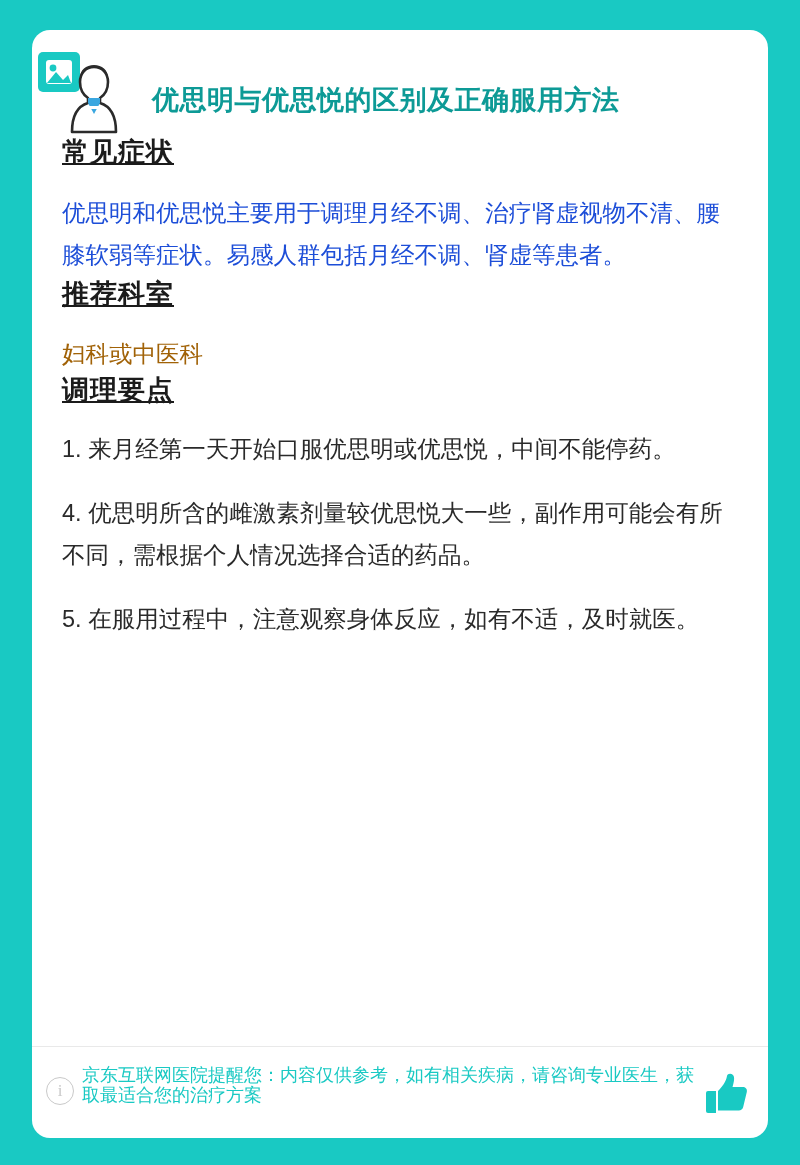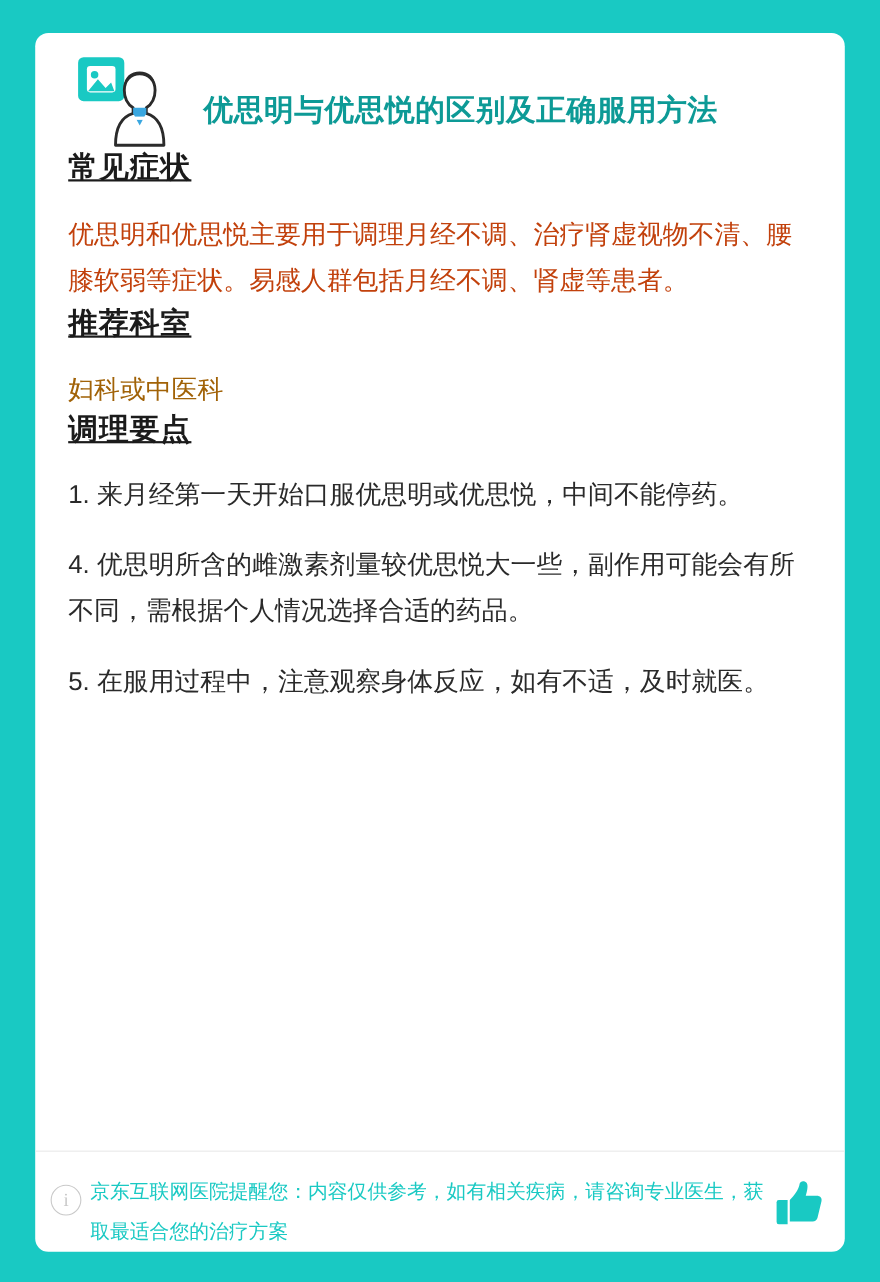--- a/index.html
+++ b/index.html
@@ -27,10 +27,9 @@
     width: 736px;
     height: 1108px;
     background: #ffffff;
-    border-radius: 12px;
+    border-radius: 18px;
     box-sizing: border-box;
     overflow: hidden;
-    padding-left: 33px;
   }
   .header {
     position: relative;

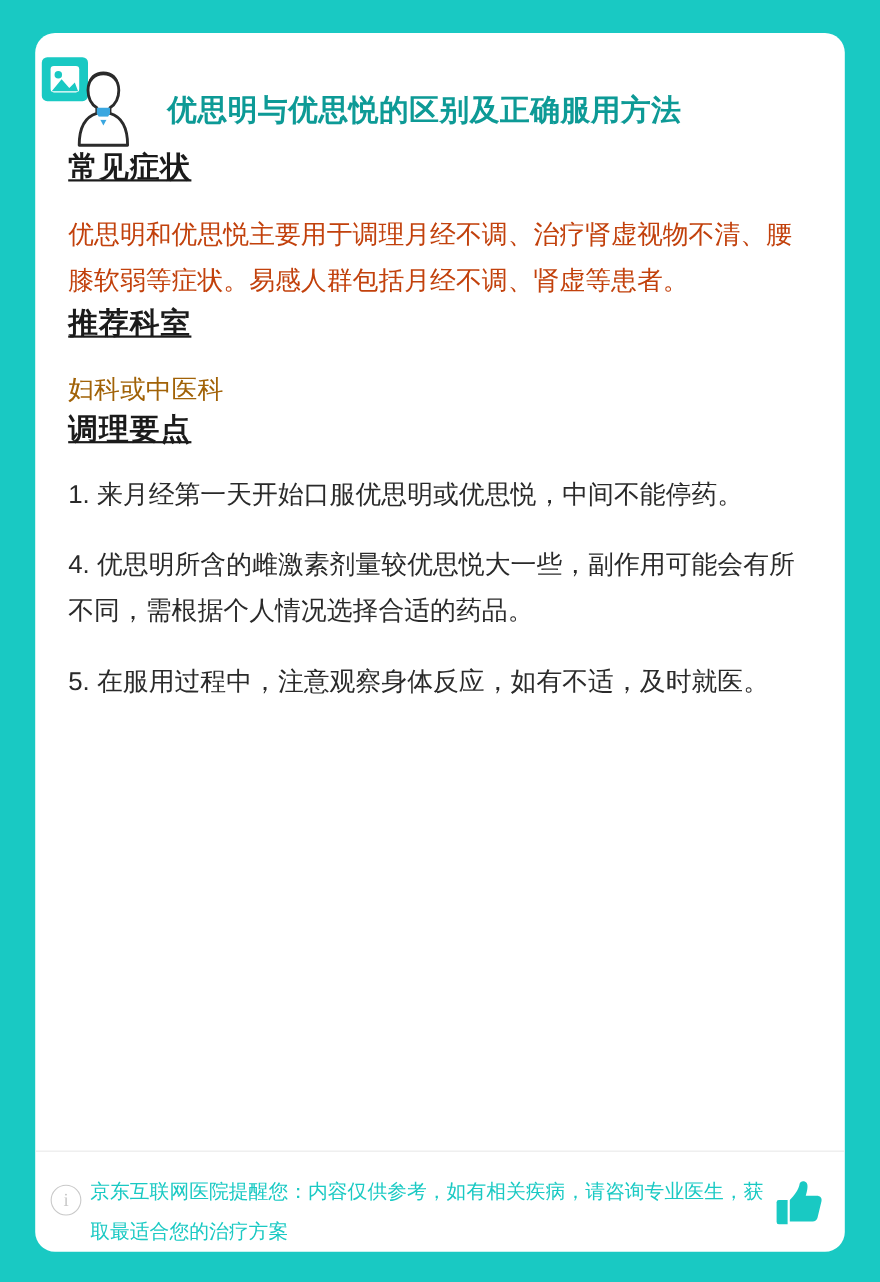--- a/index.html
+++ b/index.html
@@ -78,7 +78,7 @@
     margin: 22px 0 0 0;
     font-size: 23.5px;
     line-height: 42px;
-    color: #c2410c;
+    color: #1d4ed8;
   }
   p.dept-text {
     margin: 24px 0 0 0;

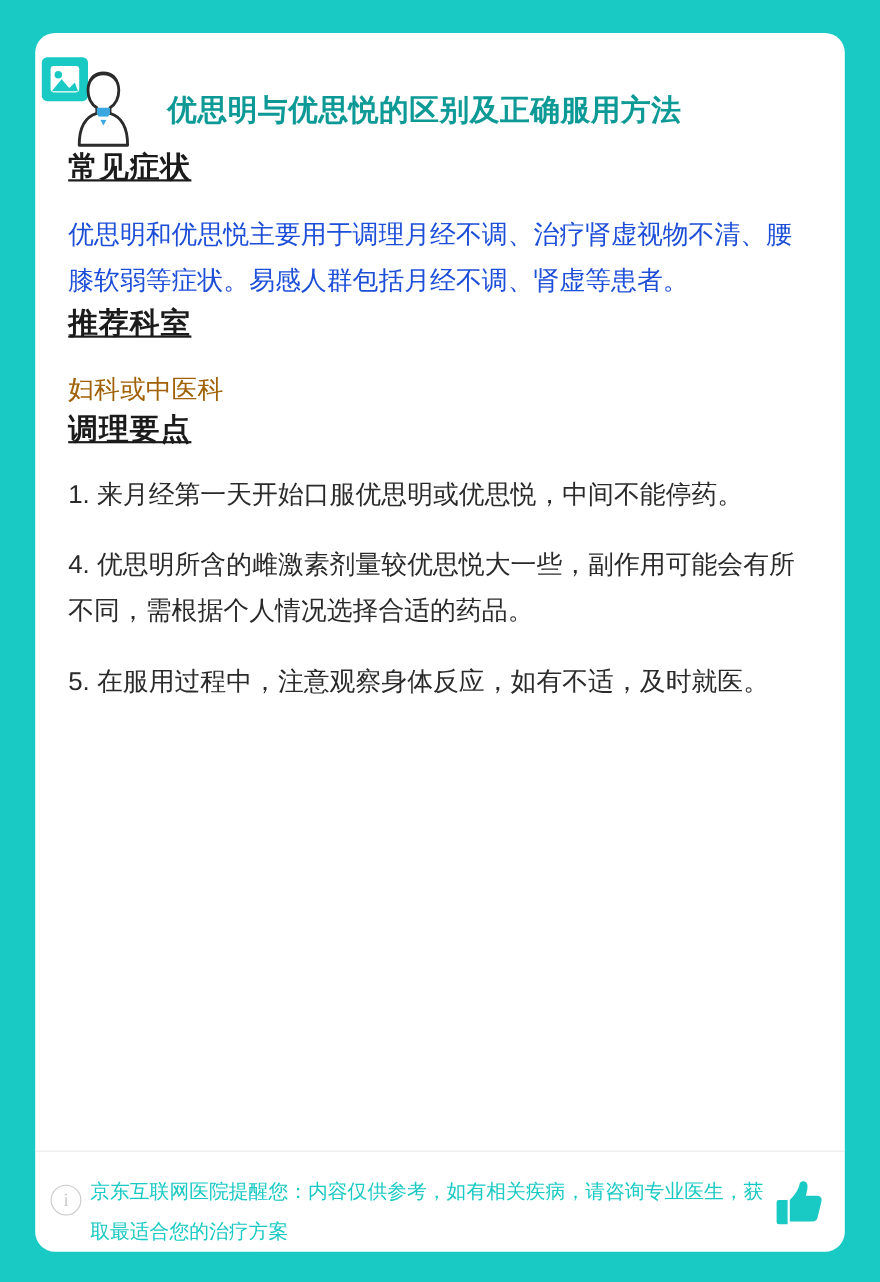--- a/index.html
+++ b/index.html
@@ -128,7 +128,7 @@
     top: 18px;
     width: 612px;
     font-size: 18px;
-    line-height: 36px;
+    line-height: 20px;
     color: #19c9c3;
   }
   .thumb {

